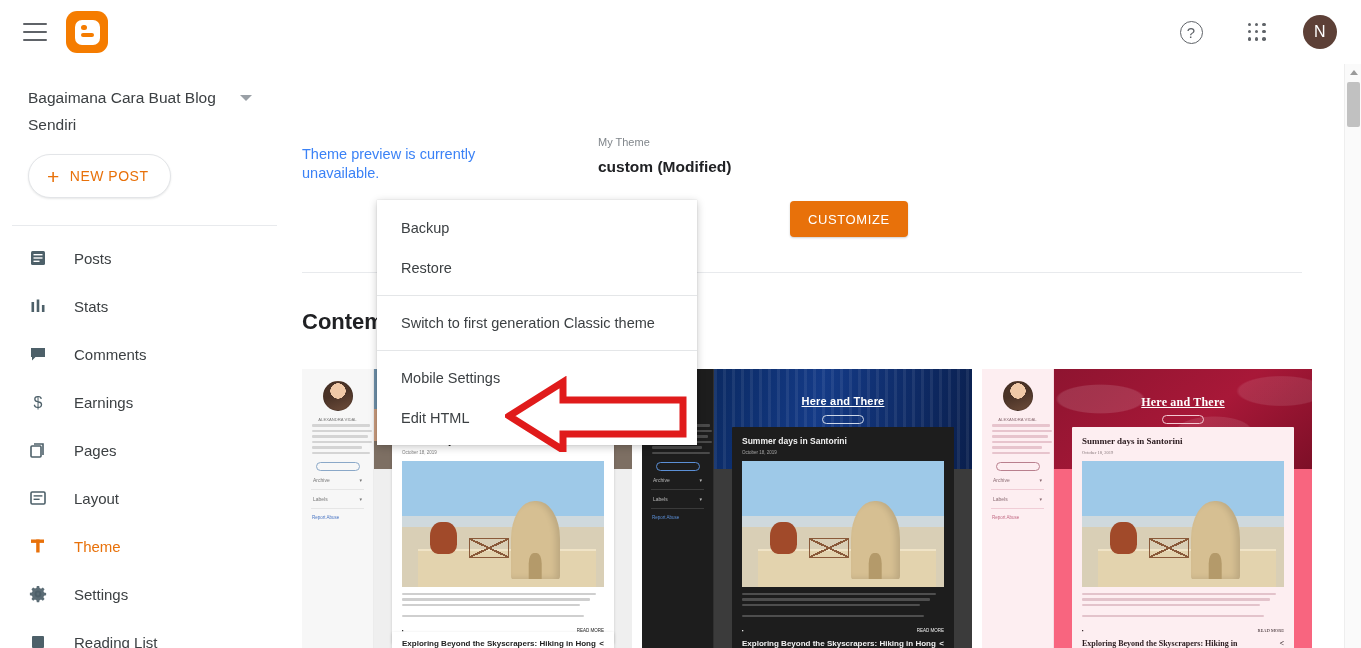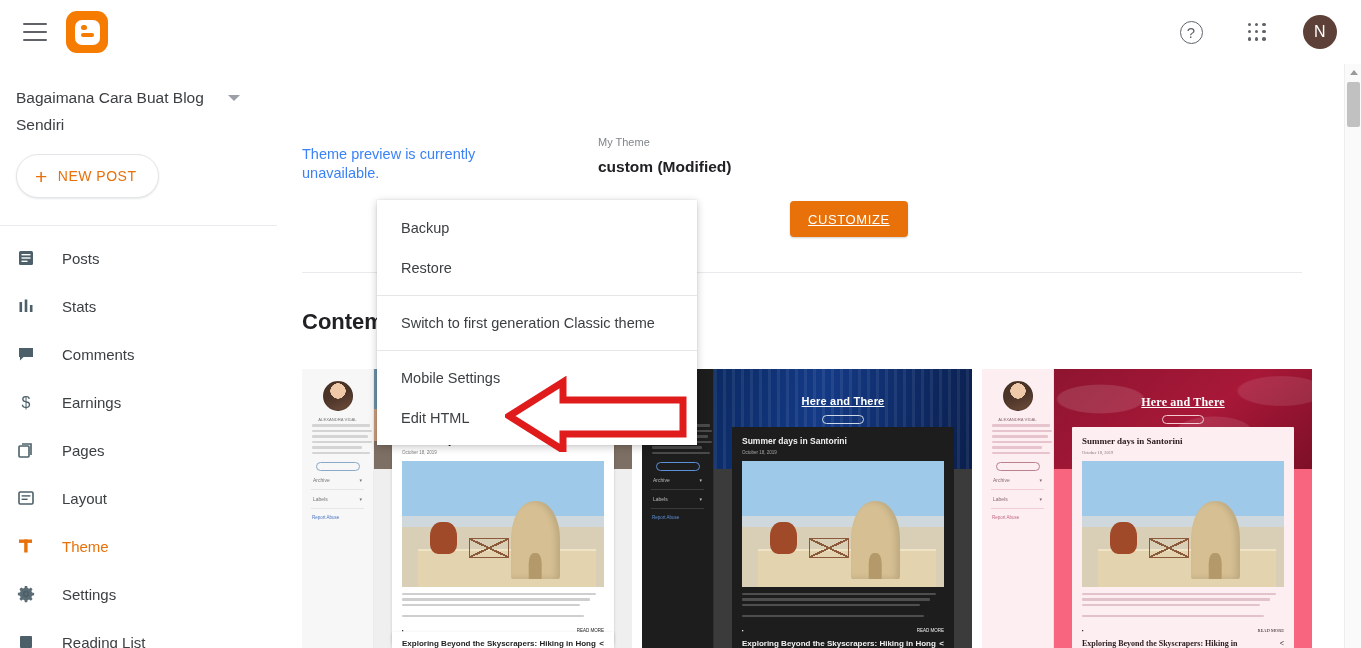--- a/index.html
+++ b/index.html
@@ -68,7 +68,7 @@
 
   
   .sidebar {
-    position:absolute; top:64px; left:0; width:306px; height:584px;
+    position:absolute; top:64px; left:12px; width:306px; height:584px;
     background:#fff; border-right:5px solid #0c4a6e; overflow:hidden;
   }
   .blog-title-row {

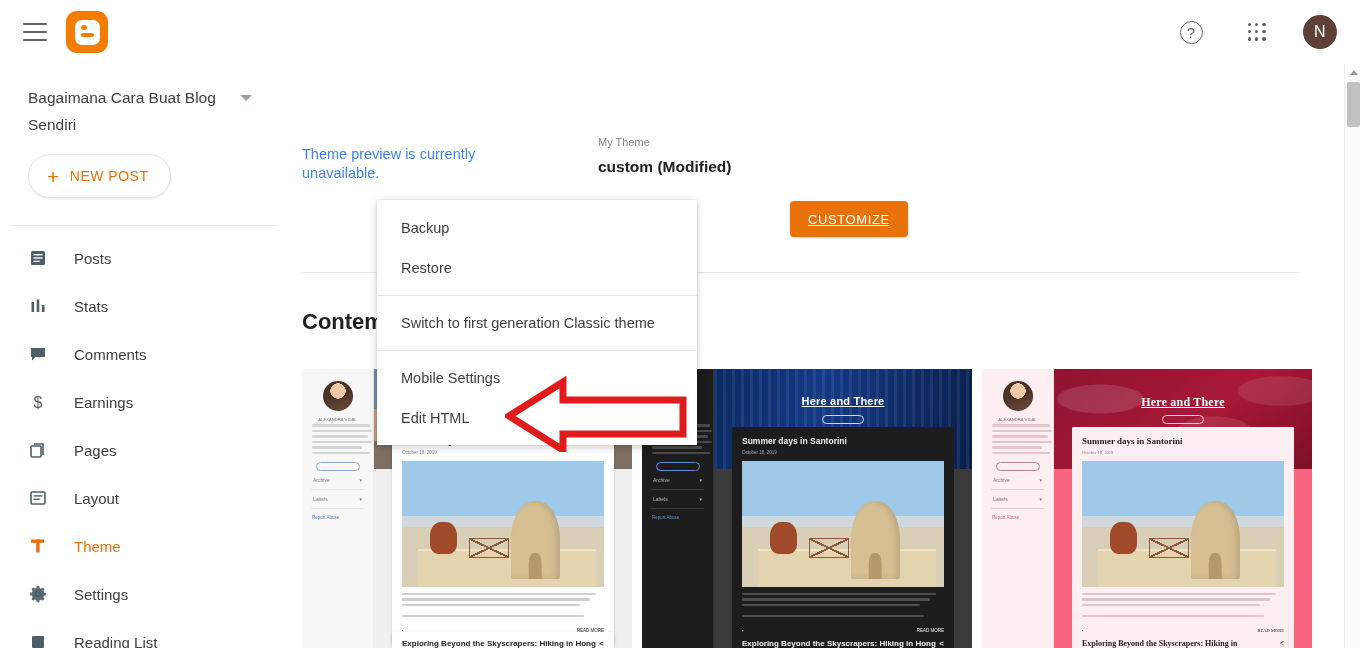--- a/index.html
+++ b/index.html
@@ -127,7 +127,6 @@
     background:#e8710a; color:#fff; font-size:13px; letter-spacing:0.6px;
     display:flex; align-items:center; cursor:pointer;
     box-shadow:0 1px 2px rgba(60,64,67,0.25);
-    text-decoration:underline;
   }
 
   .section-divider {

